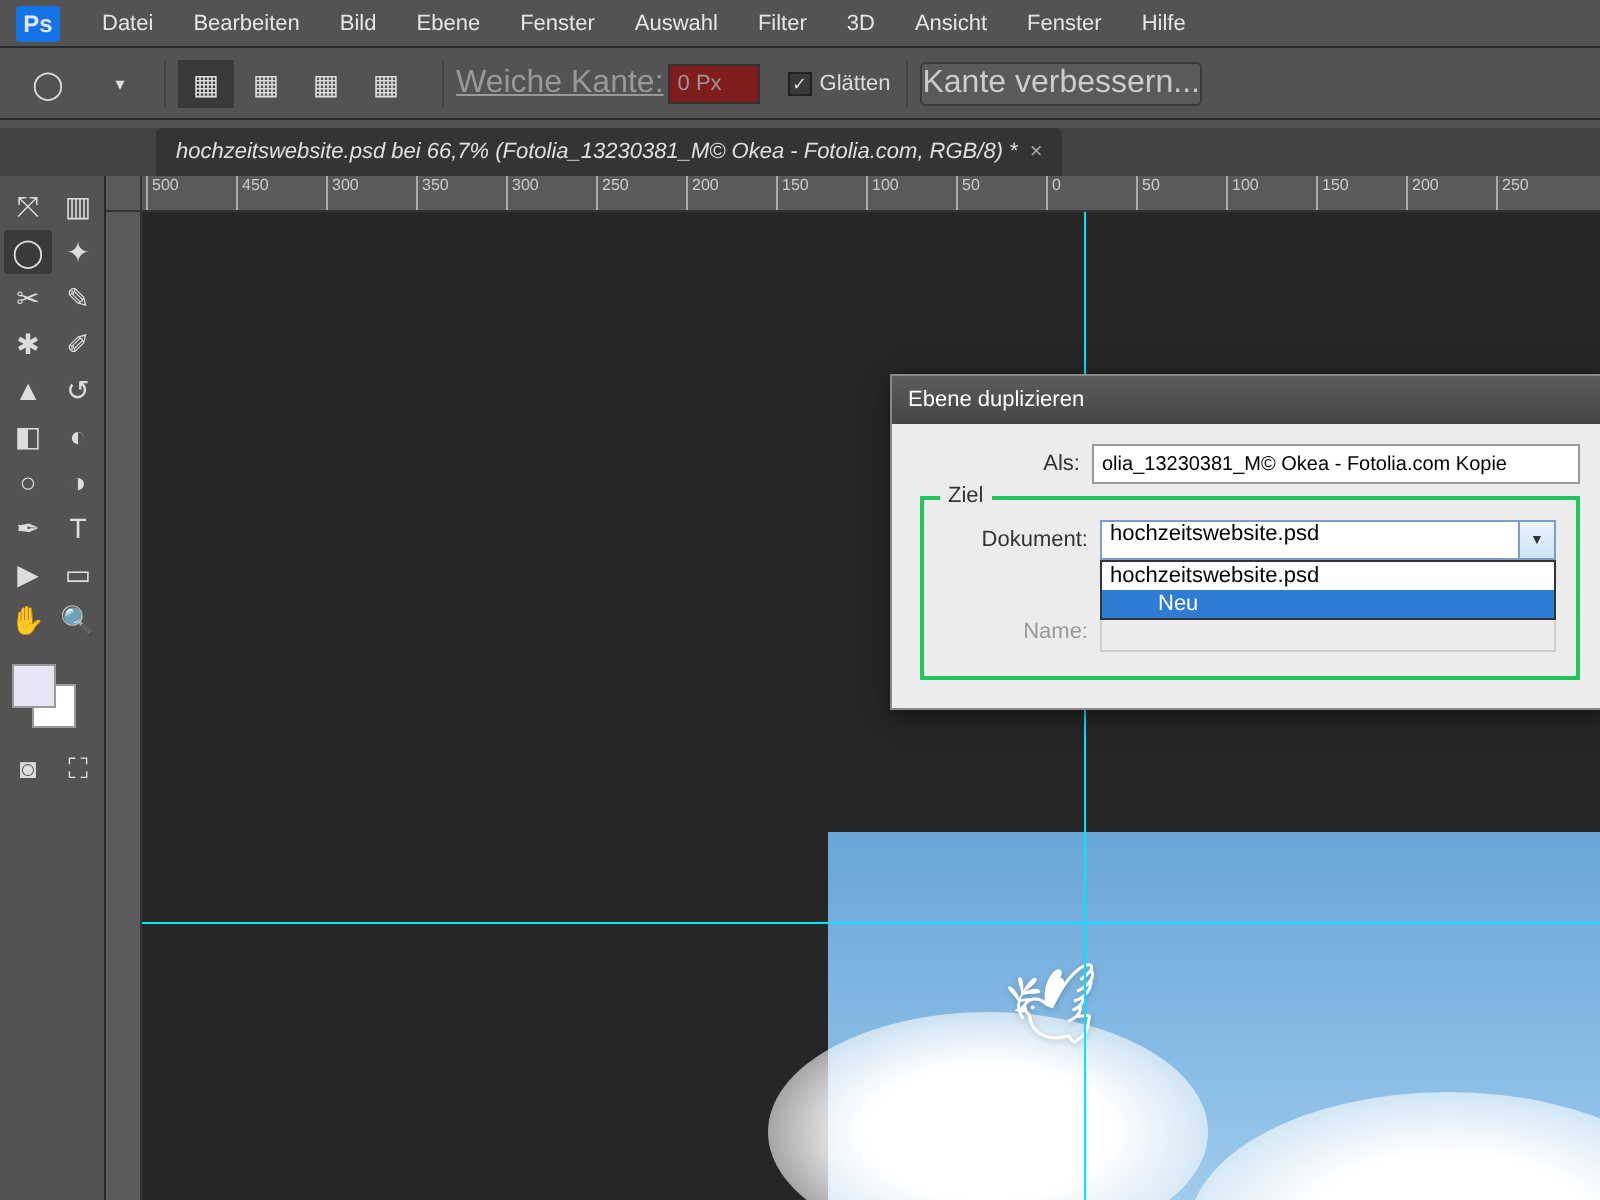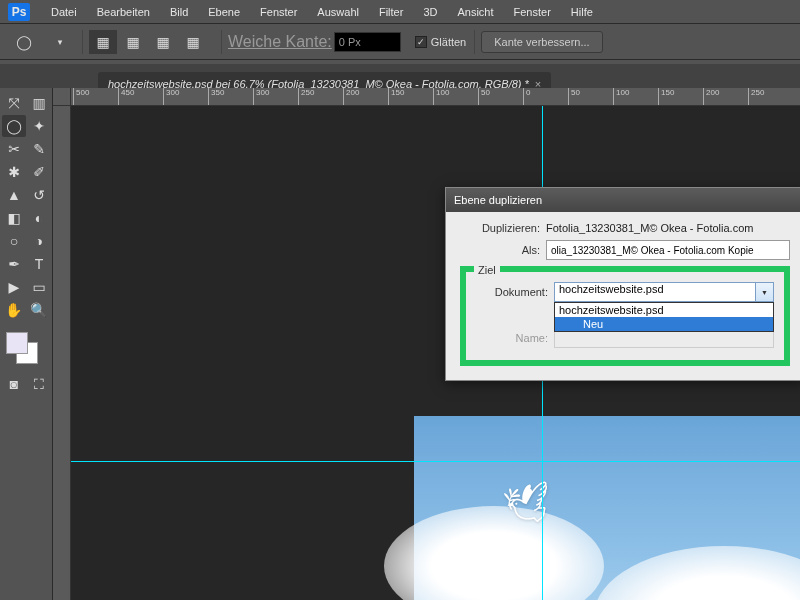--- a/index.html
+++ b/index.html
@@ -13,7 +13,7 @@
 .opt-icon { width: 28px; height: 24px; display: flex; align-items: center; justify-content: center; color: #ddd; font-size: 14px; }
 .opt-group { display: flex; gap: 2px; padding: 0 6px; border-left: 1px solid #444; height: 24px; align-items: center; }
 .opt-label { color: #999; font-size: 16px; text-decoration: underline; }
-.opt-input { width: 67px; height: 20px; background: #000000; border: 1px solid #333; color: #999; font-size: 11px; padding: 0 4px; }
+.opt-input { width: 46px; height: 20px; background: #7f1d1d; border: 1px solid #333; color: #999; font-size: 11px; padding: 0 4px; }
 .opt-check { display: flex; align-items: center; gap: 4px; color: #ddd; font-size: 11px; }
 .opt-checkbox { width: 12px; height: 12px; background: #3a3a3a; border: 1px solid #222; display: flex; align-items: center; justify-content: center; color: #ddd; font-size: 9px; }
 .opt-button { height: 22px; padding: 0 12px; background: #5a5a5a; border: 1px solid #3a3a3a; color: #ccc; font-size: 11px; display: flex; align-items: center; border-radius: 3px; }

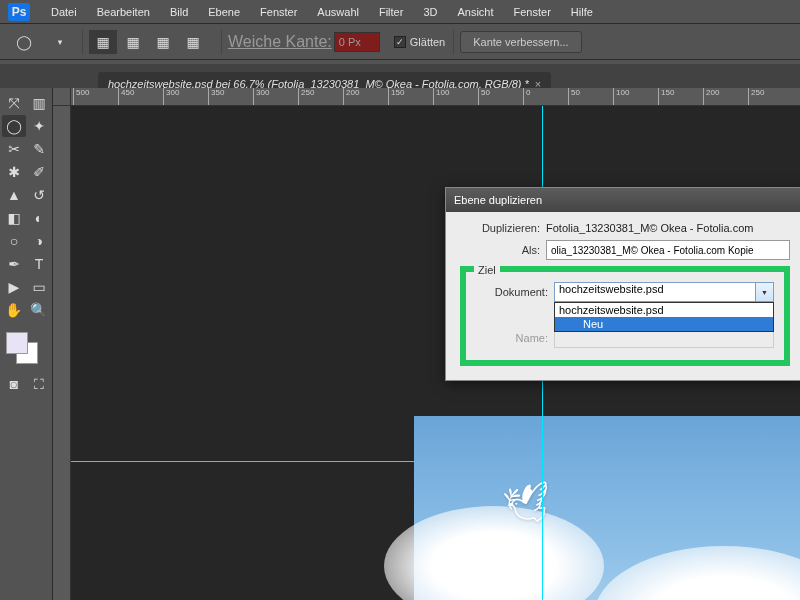--- a/index.html
+++ b/index.html
@@ -16,7 +16,7 @@
 .opt-input { width: 46px; height: 20px; background: #7f1d1d; border: 1px solid #333; color: #999; font-size: 11px; padding: 0 4px; }
 .opt-check { display: flex; align-items: center; gap: 4px; color: #ddd; font-size: 11px; }
 .opt-checkbox { width: 12px; height: 12px; background: #3a3a3a; border: 1px solid #222; display: flex; align-items: center; justify-content: center; color: #ddd; font-size: 9px; }
-.opt-button { height: 22px; padding: 0 12px; background: #5a5a5a; border: 1px solid #3a3a3a; color: #ccc; font-size: 11px; display: flex; align-items: center; border-radius: 3px; }
+.opt-button { height: 22px; padding: 0 0; background: #5a5a5a; border: 1px solid #3a3a3a; color: #ccc; font-size: 16px; display: flex; align-items: center; border-radius: 3px; }
 
 .tab-row { height: 40px; background: #424242; display: flex; align-items: center; padding-left: 98px; margin-top: 4px; }
 .doc-tab { background: #343434; height: 24px; padding: 0 10px; display: flex; align-items: center; color: #e0e0e0; font-size: 11px; border-top-left-radius: 3px; border-top-right-radius: 3px; font-style: italic; gap: 6px; }

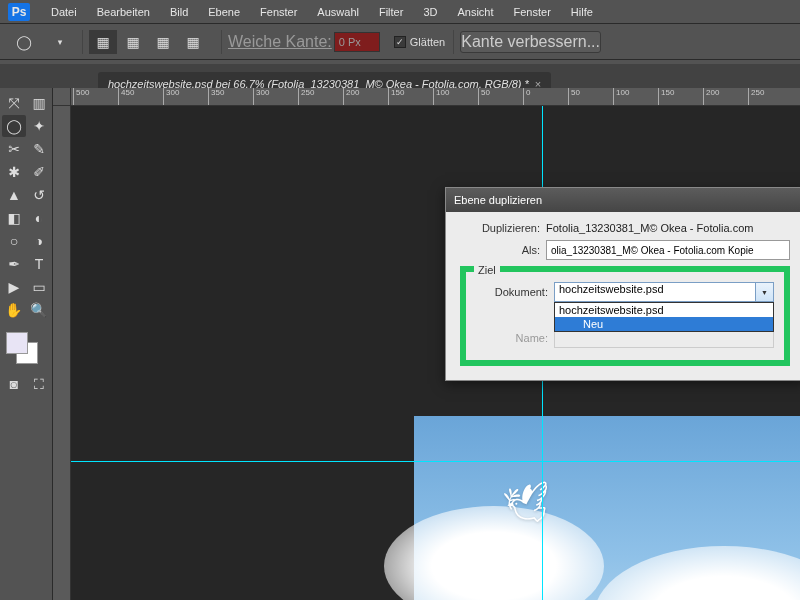--- a/index.html
+++ b/index.html
@@ -18,7 +18,7 @@
 .opt-checkbox { width: 12px; height: 12px; background: #3a3a3a; border: 1px solid #222; display: flex; align-items: center; justify-content: center; color: #ddd; font-size: 9px; }
 .opt-button { height: 22px; padding: 0 0; background: #5a5a5a; border: 1px solid #3a3a3a; color: #ccc; font-size: 16px; display: flex; align-items: center; border-radius: 3px; }
 
-.tab-row { height: 40px; background: #424242; display: flex; align-items: center; padding-left: 98px; margin-top: 4px; }
+.tab-row { height: 24px; background: #424242; display: flex; align-items: center; padding-left: 78px; margin-top: 4px; }
 .doc-tab { background: #343434; height: 24px; padding: 0 10px; display: flex; align-items: center; color: #e0e0e0; font-size: 11px; border-top-left-radius: 3px; border-top-right-radius: 3px; font-style: italic; gap: 6px; }
 .doc-tab .close { font-style: normal; color: #aaa; }
 

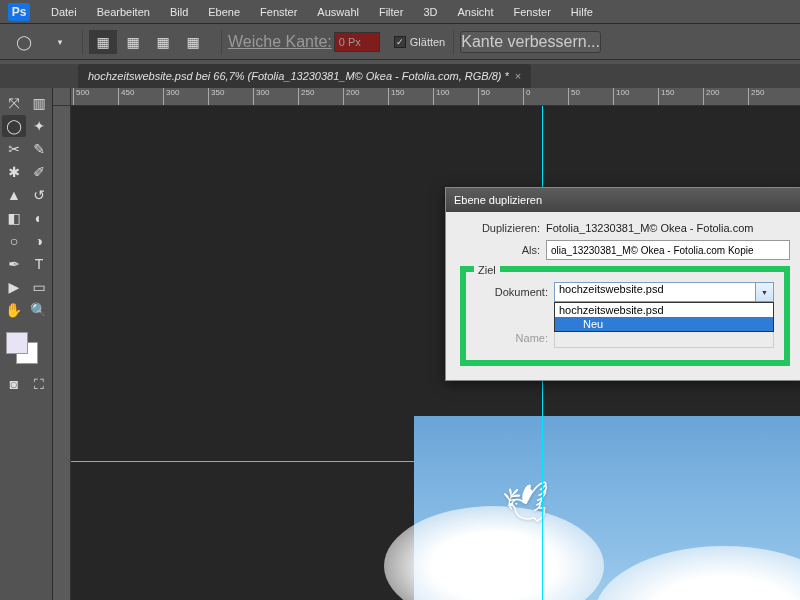--- a/index.html
+++ b/index.html
@@ -178,10 +178,6 @@
   <div class="dlg-title">Ebene duplizieren</div>
   <div class="dlg-body">
     <div class="dlg-row">
-      <div class="dlg-label">Duplizieren:</div>
-      <div class="dlg-value">Fotolia_13230381_M© Okea - Fotolia.com</div>
-    </div>
-    <div class="dlg-row">
       <div class="dlg-label">Als:</div>
       <input class="dlg-input" value="olia_13230381_M© Okea - Fotolia.com Kopie" style="">
     </div>

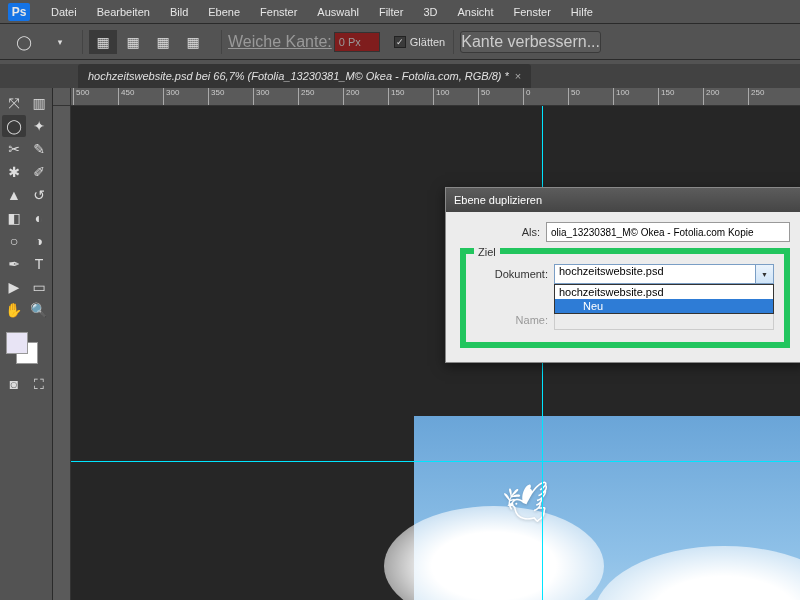--- a/index.html
+++ b/index.html
@@ -55,7 +55,7 @@
 .dlg-label.disabled { color: #999; }
 .dlg-value { flex: 1; color: #222; }
 .dlg-input { flex: 1; height: 20px; border: 1px solid #999; background: #fff; padding: 0 4px; font-size: 10px; }
-.dlg-fieldset { border: 6px solid #22c55e; margin-top: 6px; padding: 10px 10px 6px 10px; position: relative; }
+.dlg-fieldset { border: 2px solid #22c55e; margin-top: 6px; padding: 10px 10px 6px 10px; position: relative; }
 .dlg-legend { position: absolute; top: -8px; left: 8px; background: #ececec; padding: 0 4px; font-size: 11px; color: #333; }
 .dlg-select { flex: 1; height: 20px; border: 1px solid #7a9ec5; background: #fff; padding: 0 4px; font-size: 11px; position: relative; }
 .dlg-select-arrow { position: absolute; right: 0; top: 0; width: 18px; height: 18px; background: linear-gradient(#eaf3fc, #cfe4f8); border-left: 1px solid #7a9ec5; display: flex; align-items: center; justify-content: center; color: #333; font-size: 7px; }

